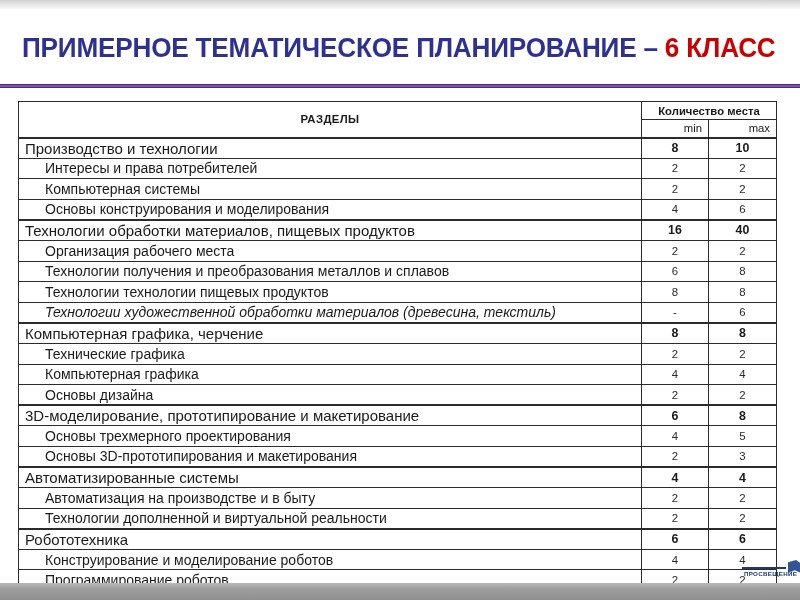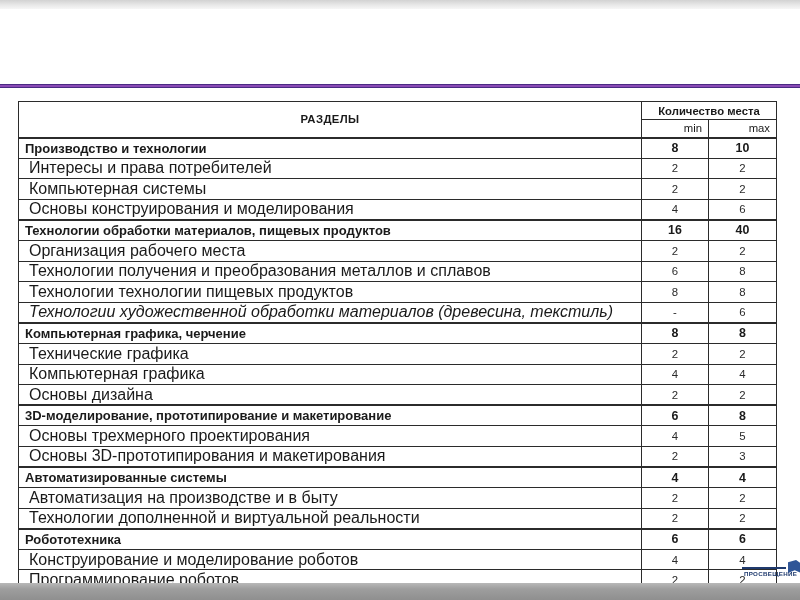--- a/index.html
+++ b/index.html
@@ -156,6 +156,9 @@
 
   <div class="band-top"></div>
 
+  <div class="title-wrap">
+    <div class="title"><span>ПРИМЕРНОЕ ТЕМАТИЧЕСКОЕ ПЛАНИРОВАНИЕ – </span><span class="accent">6 КЛАСС</span></div>
+  </div>
 
   <div class="title-rule"></div>
 

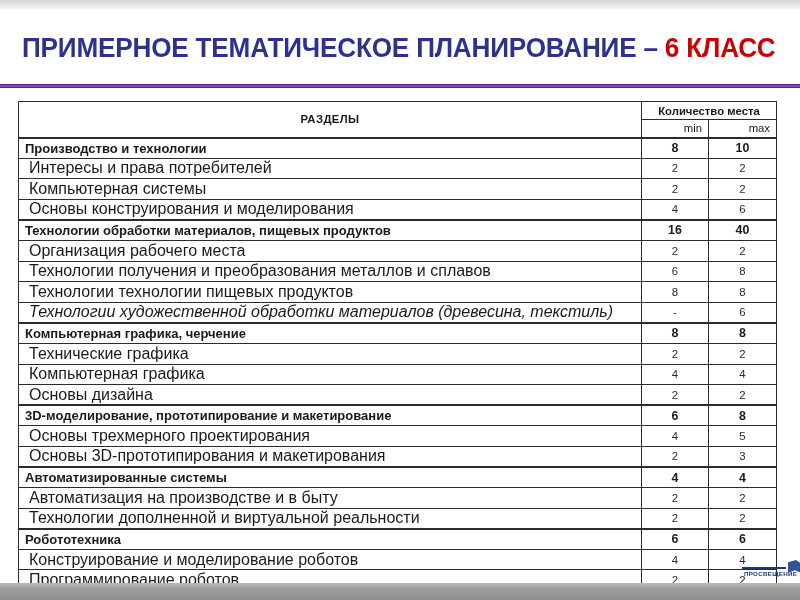--- a/index.html
+++ b/index.html
@@ -106,7 +106,7 @@
   td.name { text-align: left; }
   td.num  { text-align: center; font-size: 11.6px; }
 
-  tr.section td.name { font-weight: bold; font-size: 13px; }
+  tr.section td.name { font-weight: normal; font-size: 15px; }
   tr.section td.num  { font-weight: bold; font-size: 12.4px; }
   tr.section td { border-top-width: 2px; border-bottom-width: 1px; }
 

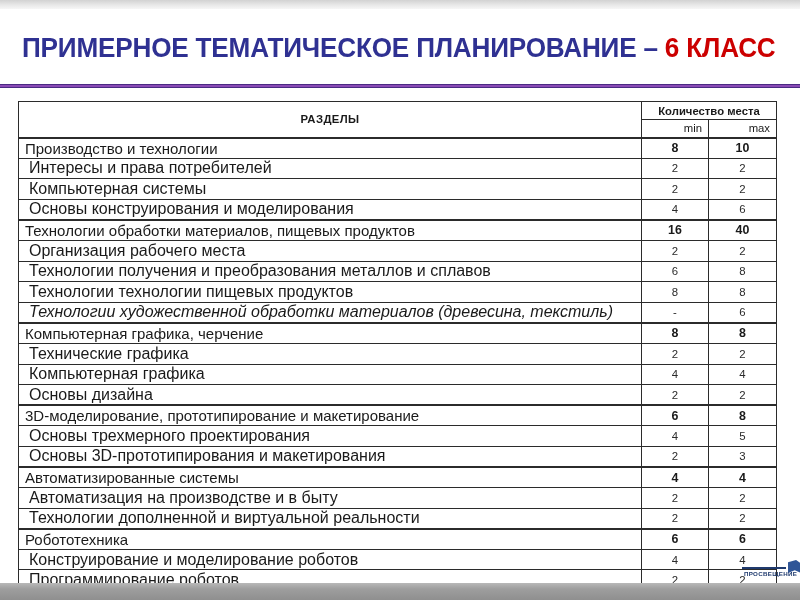--- a/index.html
+++ b/index.html
@@ -110,7 +110,7 @@
   tr.section td.num  { font-weight: bold; font-size: 12.4px; }
   tr.section td { border-top-width: 2px; border-bottom-width: 1px; }
 
-  tr.sub td.name { padding-left: 10px; font-size: 16px; }
+  tr.sub td.name { padding-left: 26px; font-size: 14px; }
   tr.sub td.num  { font-size: 11.4px; color: #2b2b2b; }
   tr.sub.italic td.name { font-style: italic; }
 

